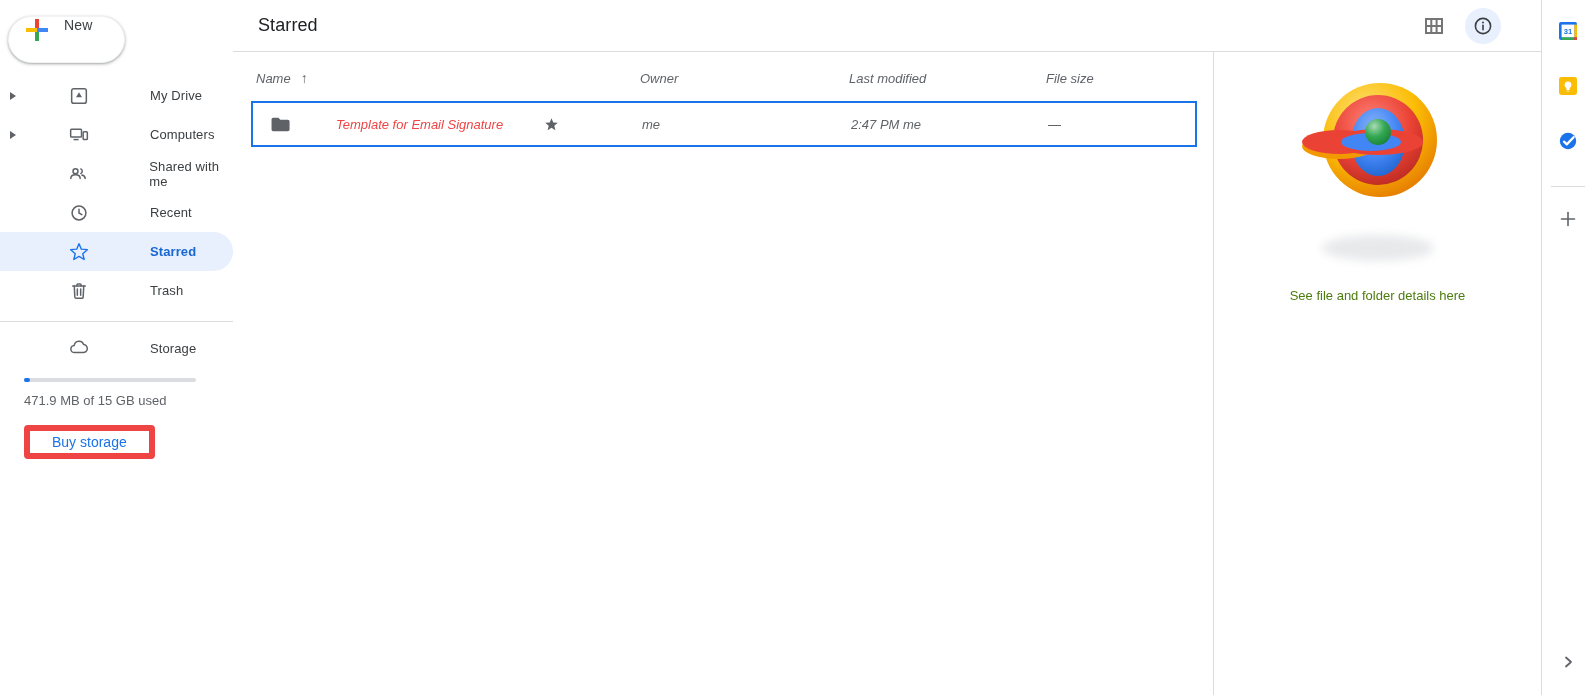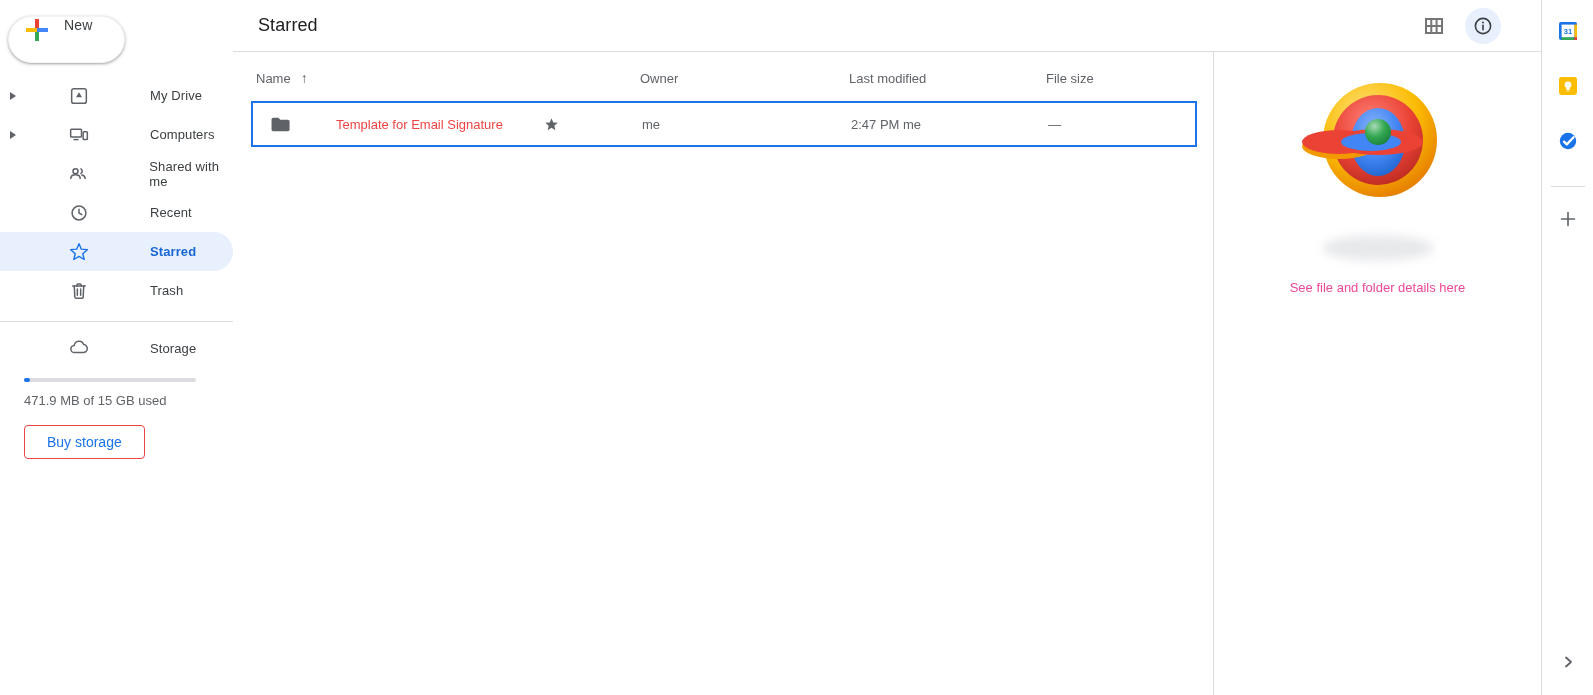--- a/index.html
+++ b/index.html
@@ -40,7 +40,7 @@
   .info-btn { width:36px; height:36px; border-radius:50%; background:#e8f0fe;
     display:flex; align-items:center; justify-content:center; cursor:pointer; }
   .ws-body { flex:1; display:flex; min-height:0; }
-  .content { width:980px; flex:none; padding:6px 0 0 18px; }
+  .content { width:980px; flex:none; padding:6px 0 0 18px;font-style:italic; }
   .table { width:946px; }
   .thead, .trow { display:grid; grid-template-columns:389px 209px 197px 1fr; align-items:center; }
   .thead { height:40px; color:#5f6368; font-size:13px; font-weight:500; }

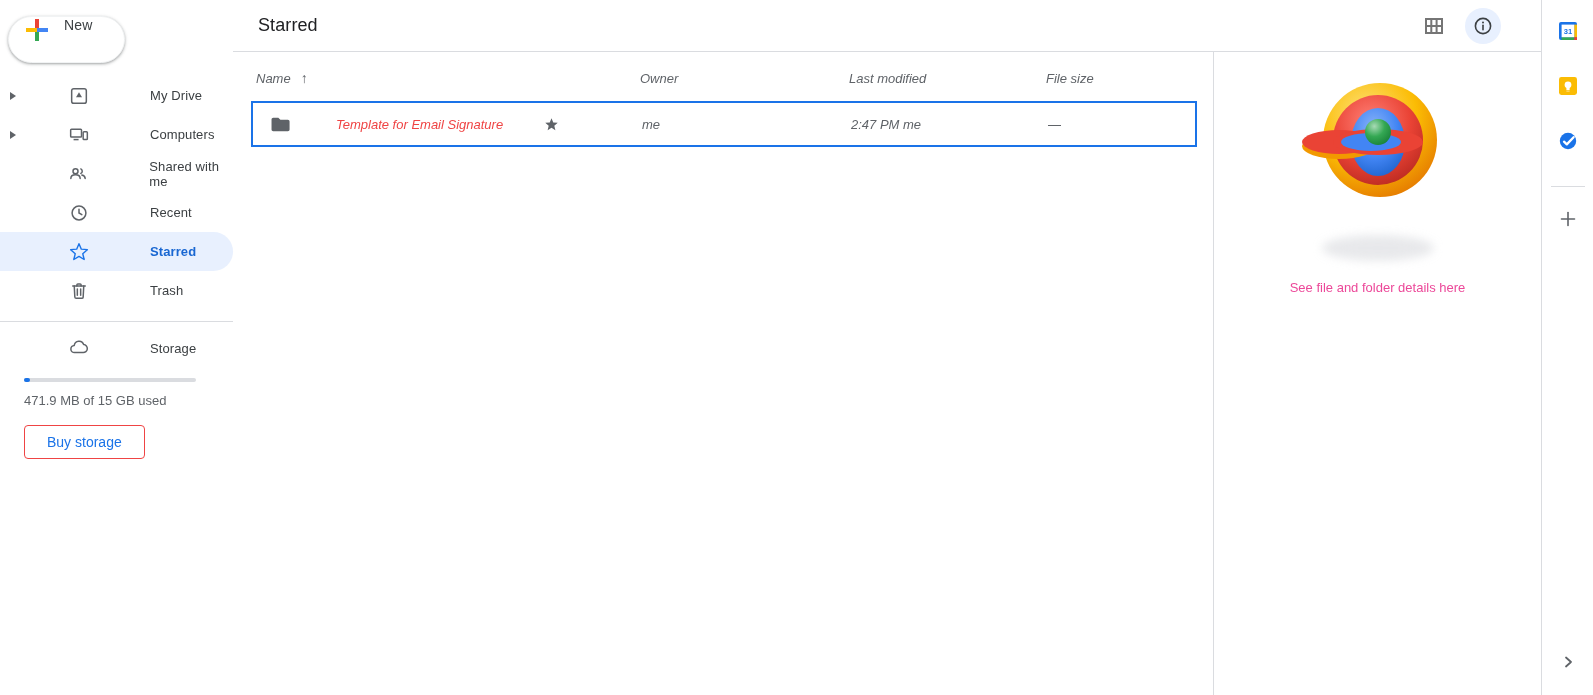--- a/index.html
+++ b/index.html
@@ -55,7 +55,7 @@
   
   .details { flex:1; border-left:1px solid #dadce0; display:flex; flex-direction:column; align-items:center; }
   .illus { margin-top:28px; }
-  .details-hint { margin-top:6px; font-size:13px; color:#ec4899; }
+  .details-hint { margin-top:14px; font-size:13px; color:#4d7c0f; }
 
   
   .rail { width:52px; flex:none; border-left:1px solid #dadce0; display:flex; flex-direction:column;

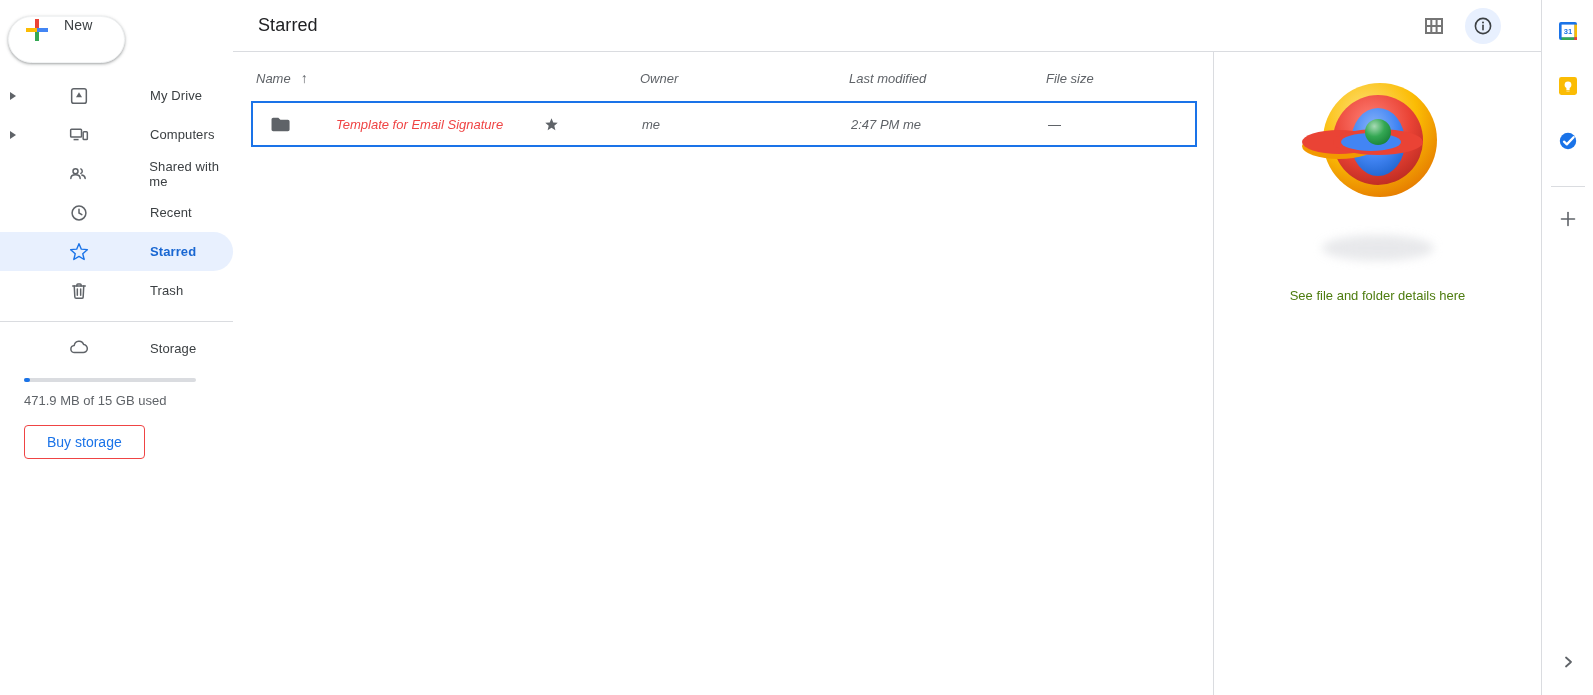--- a/index.html
+++ b/index.html
@@ -27,7 +27,7 @@
   .progress-fill { position:absolute; left:0; top:0; height:4px; min-width:6px; border-radius:2px; background:#1a73e8; }
   .usage { margin:11px 0 0 24px; font-size:13px; color:#5f6368; }
   .buy-btn { margin:17px 0 0 24px; height:34px; padding:0 22px; background:#fff;
-    border:1px solid #ef4444; border-radius:4px; color:#1a73e8; font-size:14px; font-weight:500;
+    border:6px solid #ef4444; border-radius:4px; color:#1a73e8; font-size:14px; font-weight:500;
     font-family:"Liberation Sans",sans-serif; cursor:pointer; }
 
   

